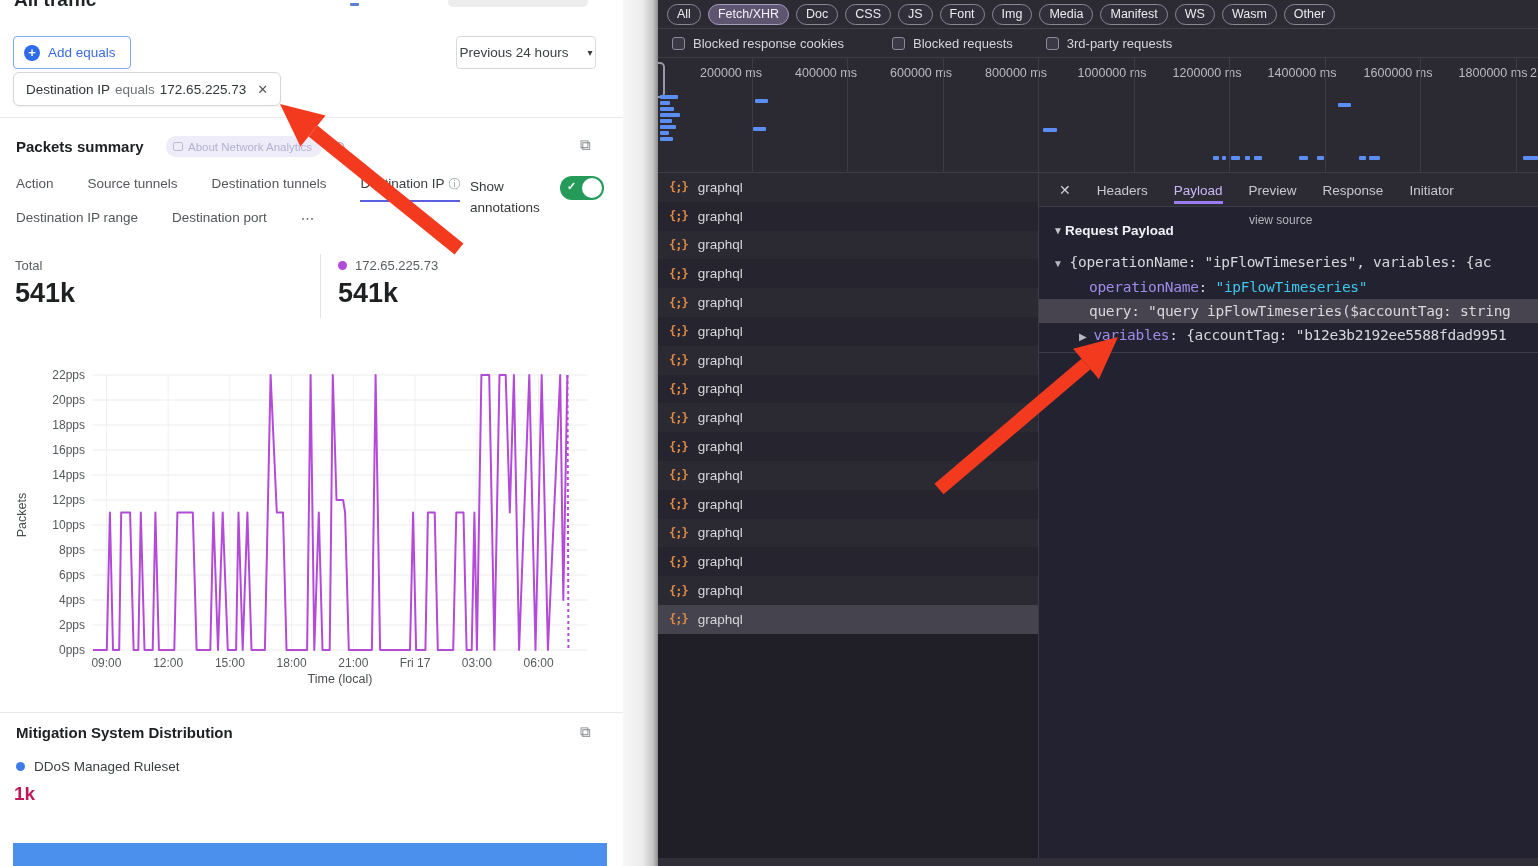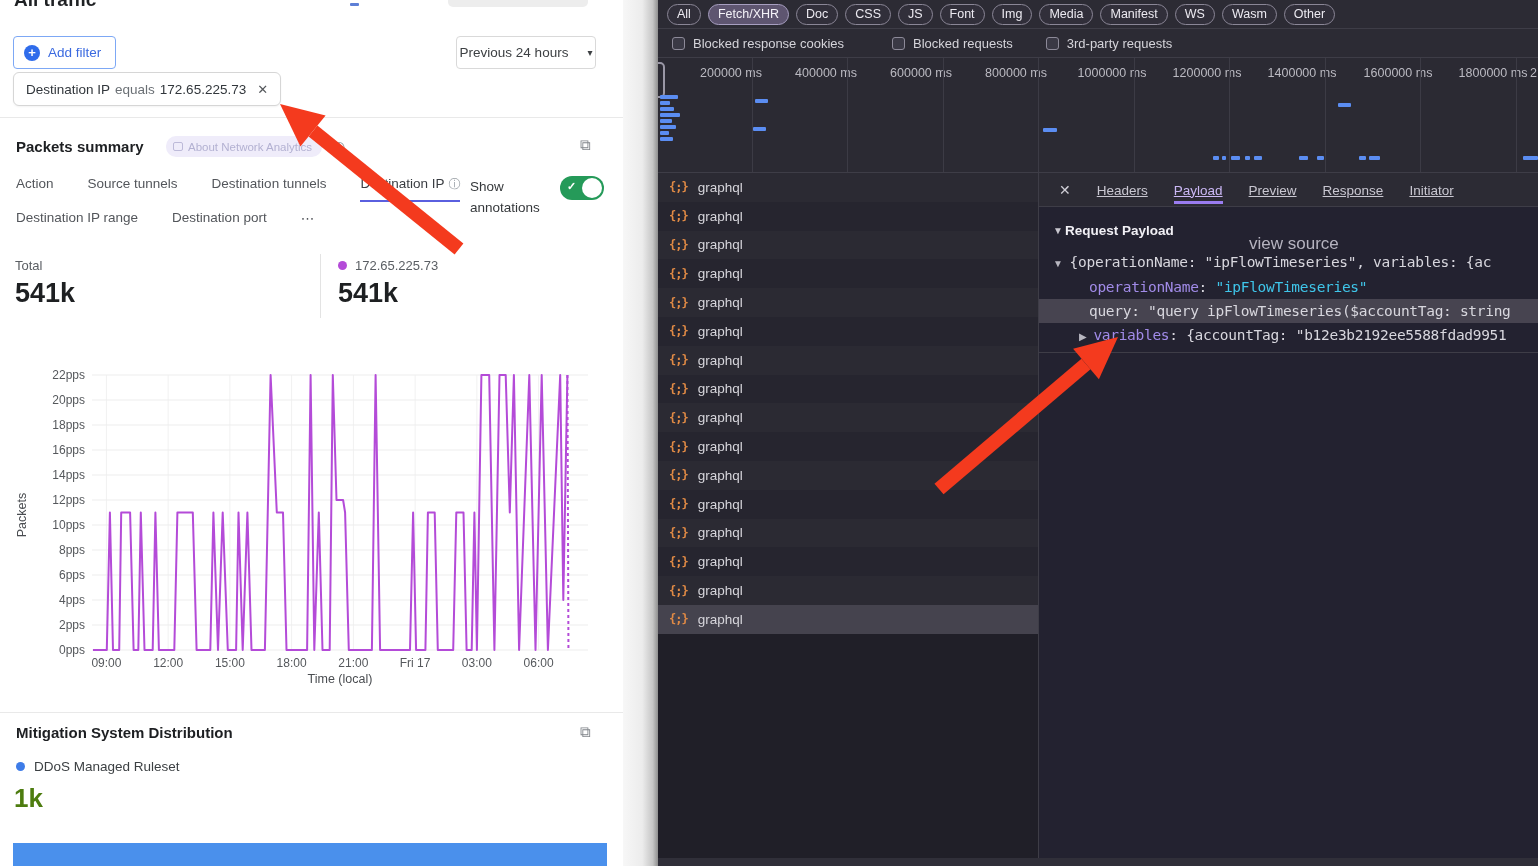--- a/index.html
+++ b/index.html
@@ -138,7 +138,7 @@
 
     <button class="btn-add-filter">
       <span class="plus-circle">+</span>
-      <span>Add filter</span>
+      <span>Add equals</span>
     </button>
 
     <div class="btn-time-range">

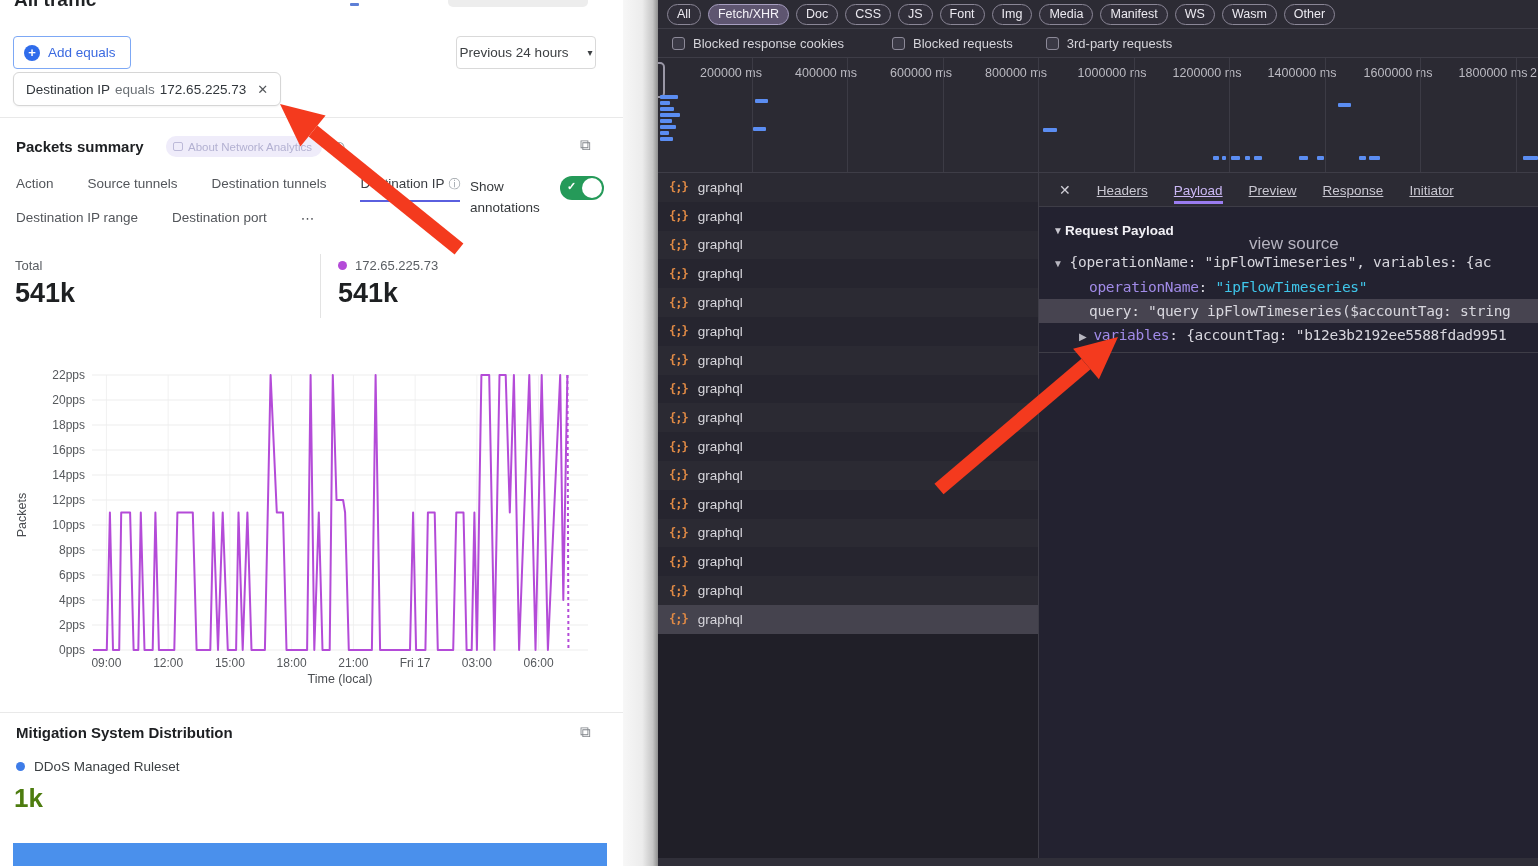--- a/index.html
+++ b/index.html
@@ -105,7 +105,7 @@
   .detail-tabbar { height:34px; background:#2c2b34; border-bottom:1px solid #3e3d47;
     display:flex; align-items:center; gap:26px; padding-left:20px; font-size:13.5px; color:#c9c7d1; }
   .dt-close { font-size:14px; color:#d0cfd7; cursor:pointer; }
-  .detail-tab { cursor:pointer; padding:7px 0 6px;text-decoration:underline; }
+  .detail-tab { cursor:pointer; padding:7px 0 6px; }
   .detail-tab.active { color:#cbb8f5; border-bottom:3px solid #9a7cf0; padding-bottom:3px; }
 
   .payload-body { position:relative; width:100%; height:659px; overflow:hidden; }

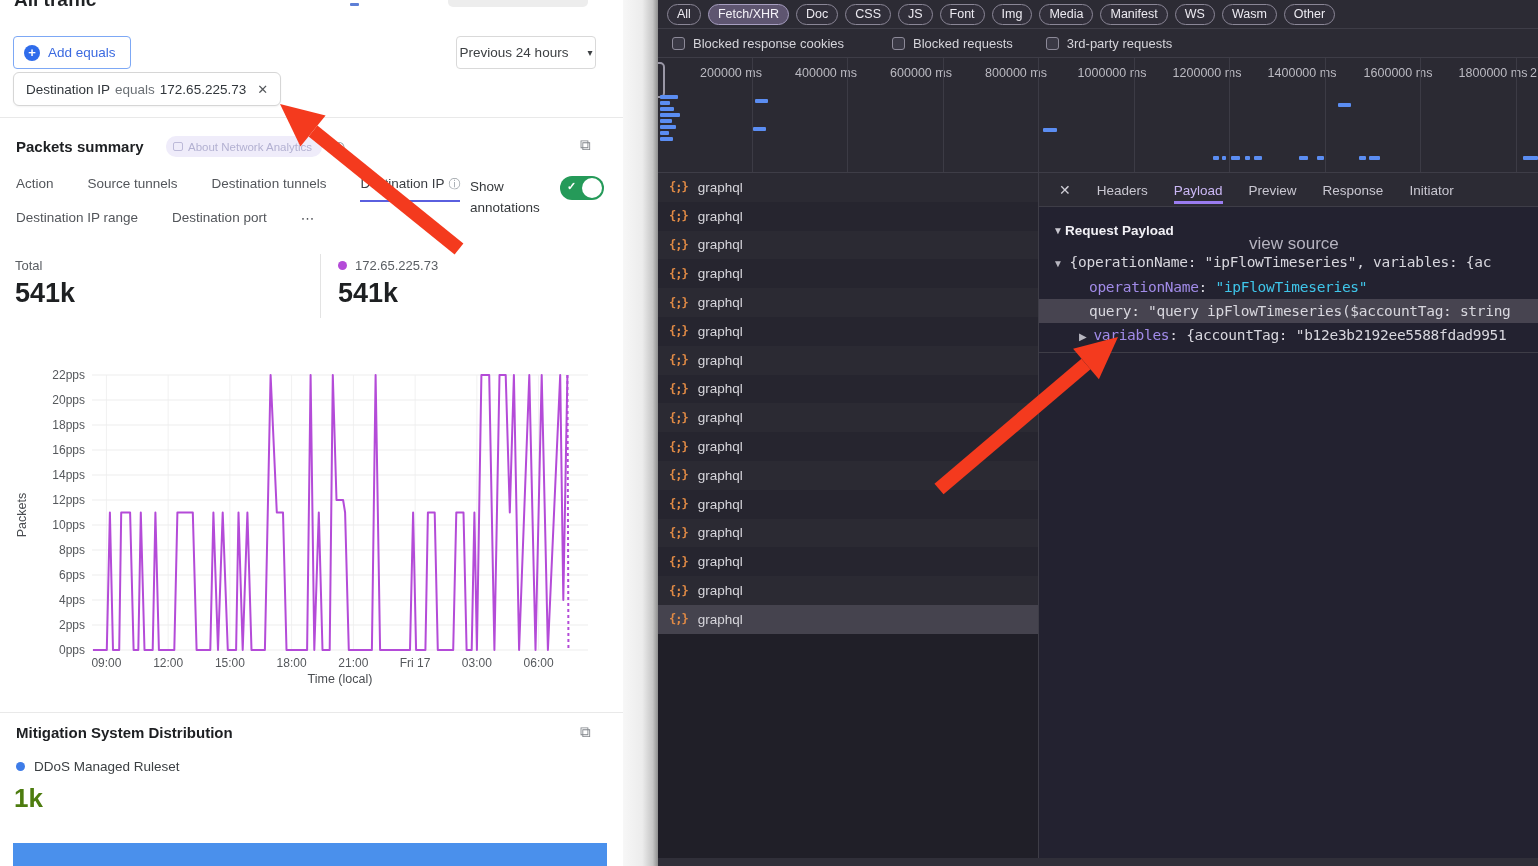--- a/index.html
+++ b/index.html
@@ -112,7 +112,7 @@
   .rp-header { position:absolute; left:14px; top:10px; height:26px; display:flex; align-items:center; font-size:13.5px; }
   .rp-title { font-weight:bold; color:#f1f0f5; }
   .rp-tri { color:#c8c7cf; font-size:10px; margin-right:2px; }
-  .view-source { position:absolute; left:210px; top:27px; font-size:17px; color:#b5b3bf; cursor:pointer; }
+  .view-source { position:absolute; left:210px; top:6px; font-size:12px; color:#b5b3bf; cursor:pointer; }
   .pl-line { position:absolute; height:24px; line-height:24px; white-space:nowrap; overflow:hidden; width:486px;
     font-family:"DejaVu Sans Mono", monospace; font-size:14.5px; letter-spacing:-0.3px; }
   .pl-highlight { position:absolute; left:0; top:92px; width:500px; height:24px; background:#474450; }

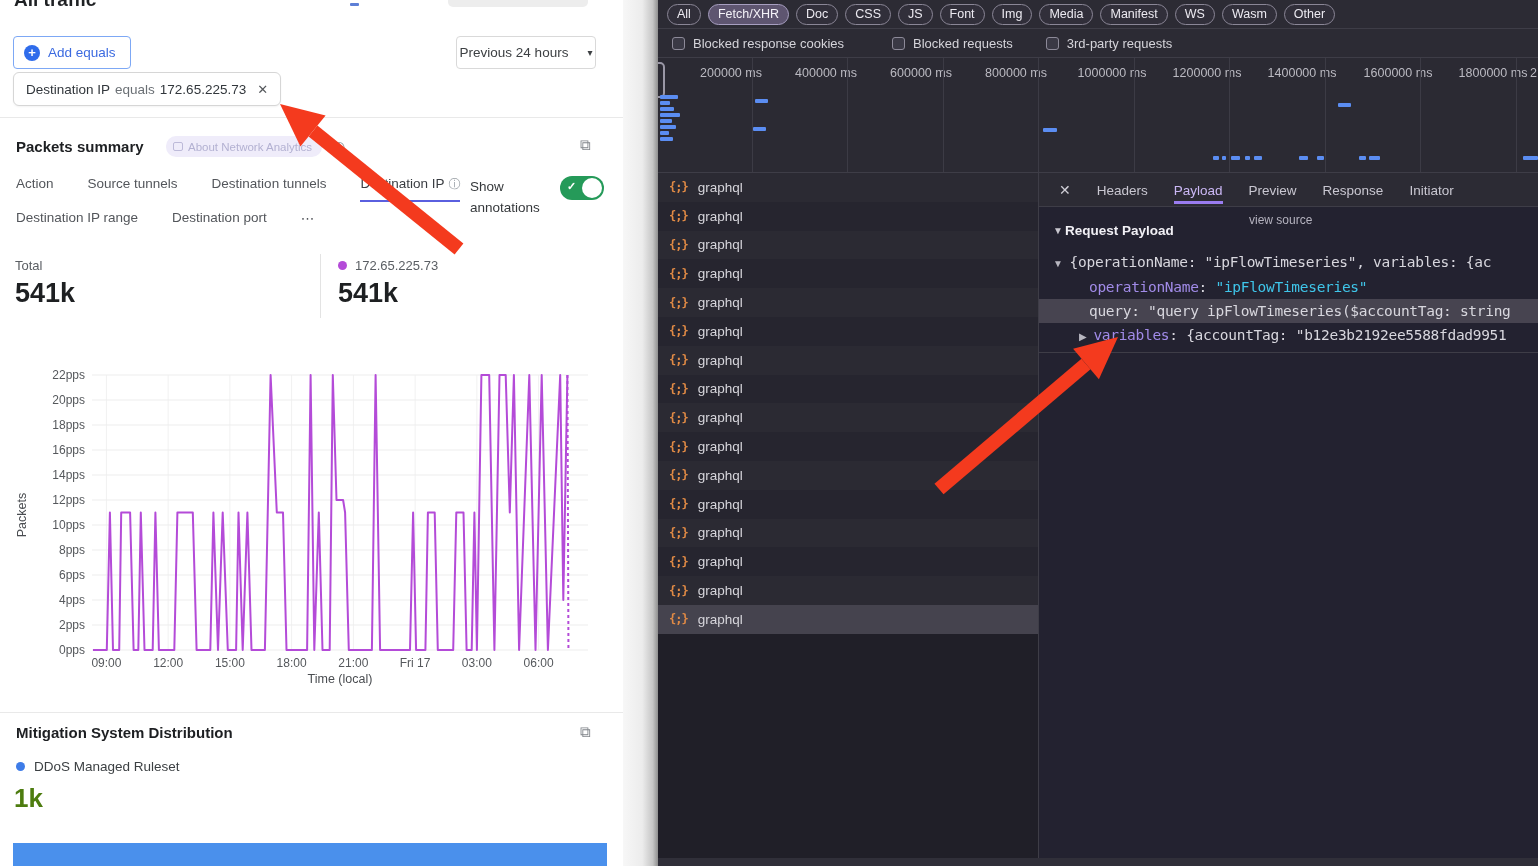--- a/index.html
+++ b/index.html
@@ -63,7 +63,7 @@
 
   .mit-legend { position:absolute; left:16px; top:759px; display:flex; align-items:center; gap:9px;
     font-size:13.5px; color:#3c4043; }
-  .mit-value { position:absolute; left:14px; top:783px; font-size:26px; font-weight:600; color:#4d7c0f; }
+  .mit-value { position:absolute; left:14px; top:783px; font-size:19px; font-weight:600; color:#be185d; }
   .mit-bar { position:absolute; left:13px; top:843px; width:594px; height:23px; background:#4a90ec; }
 
   

